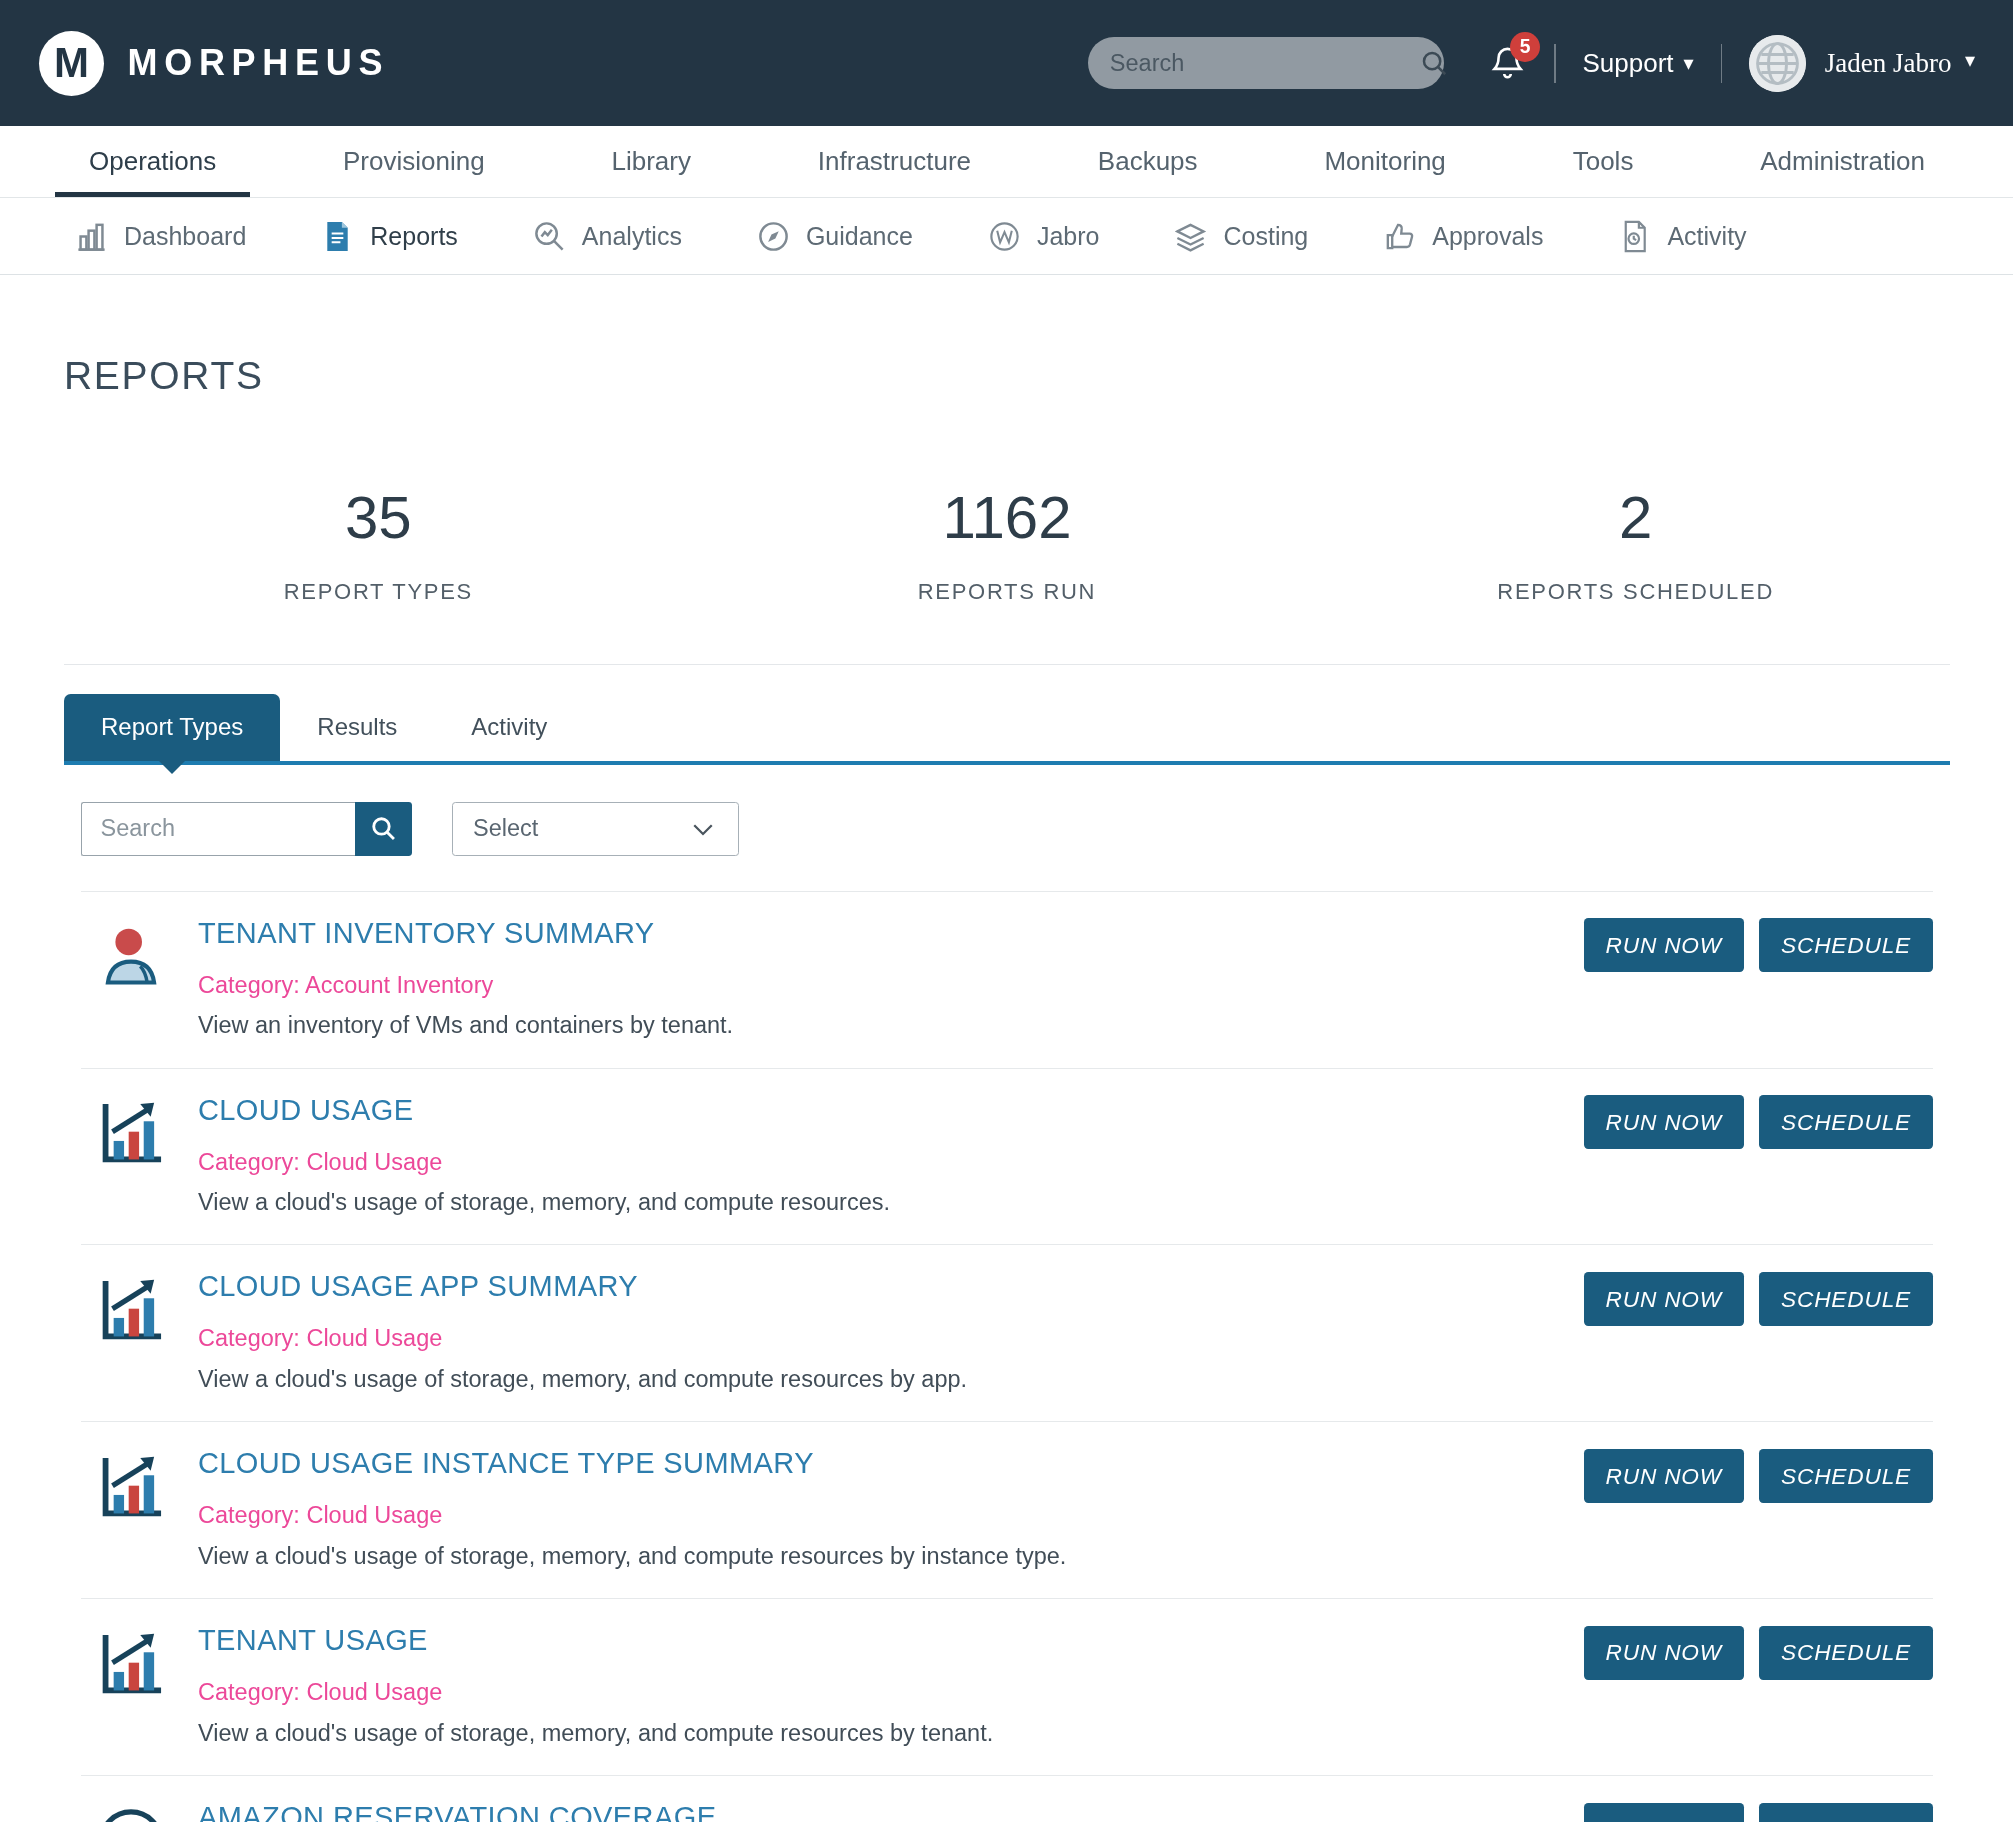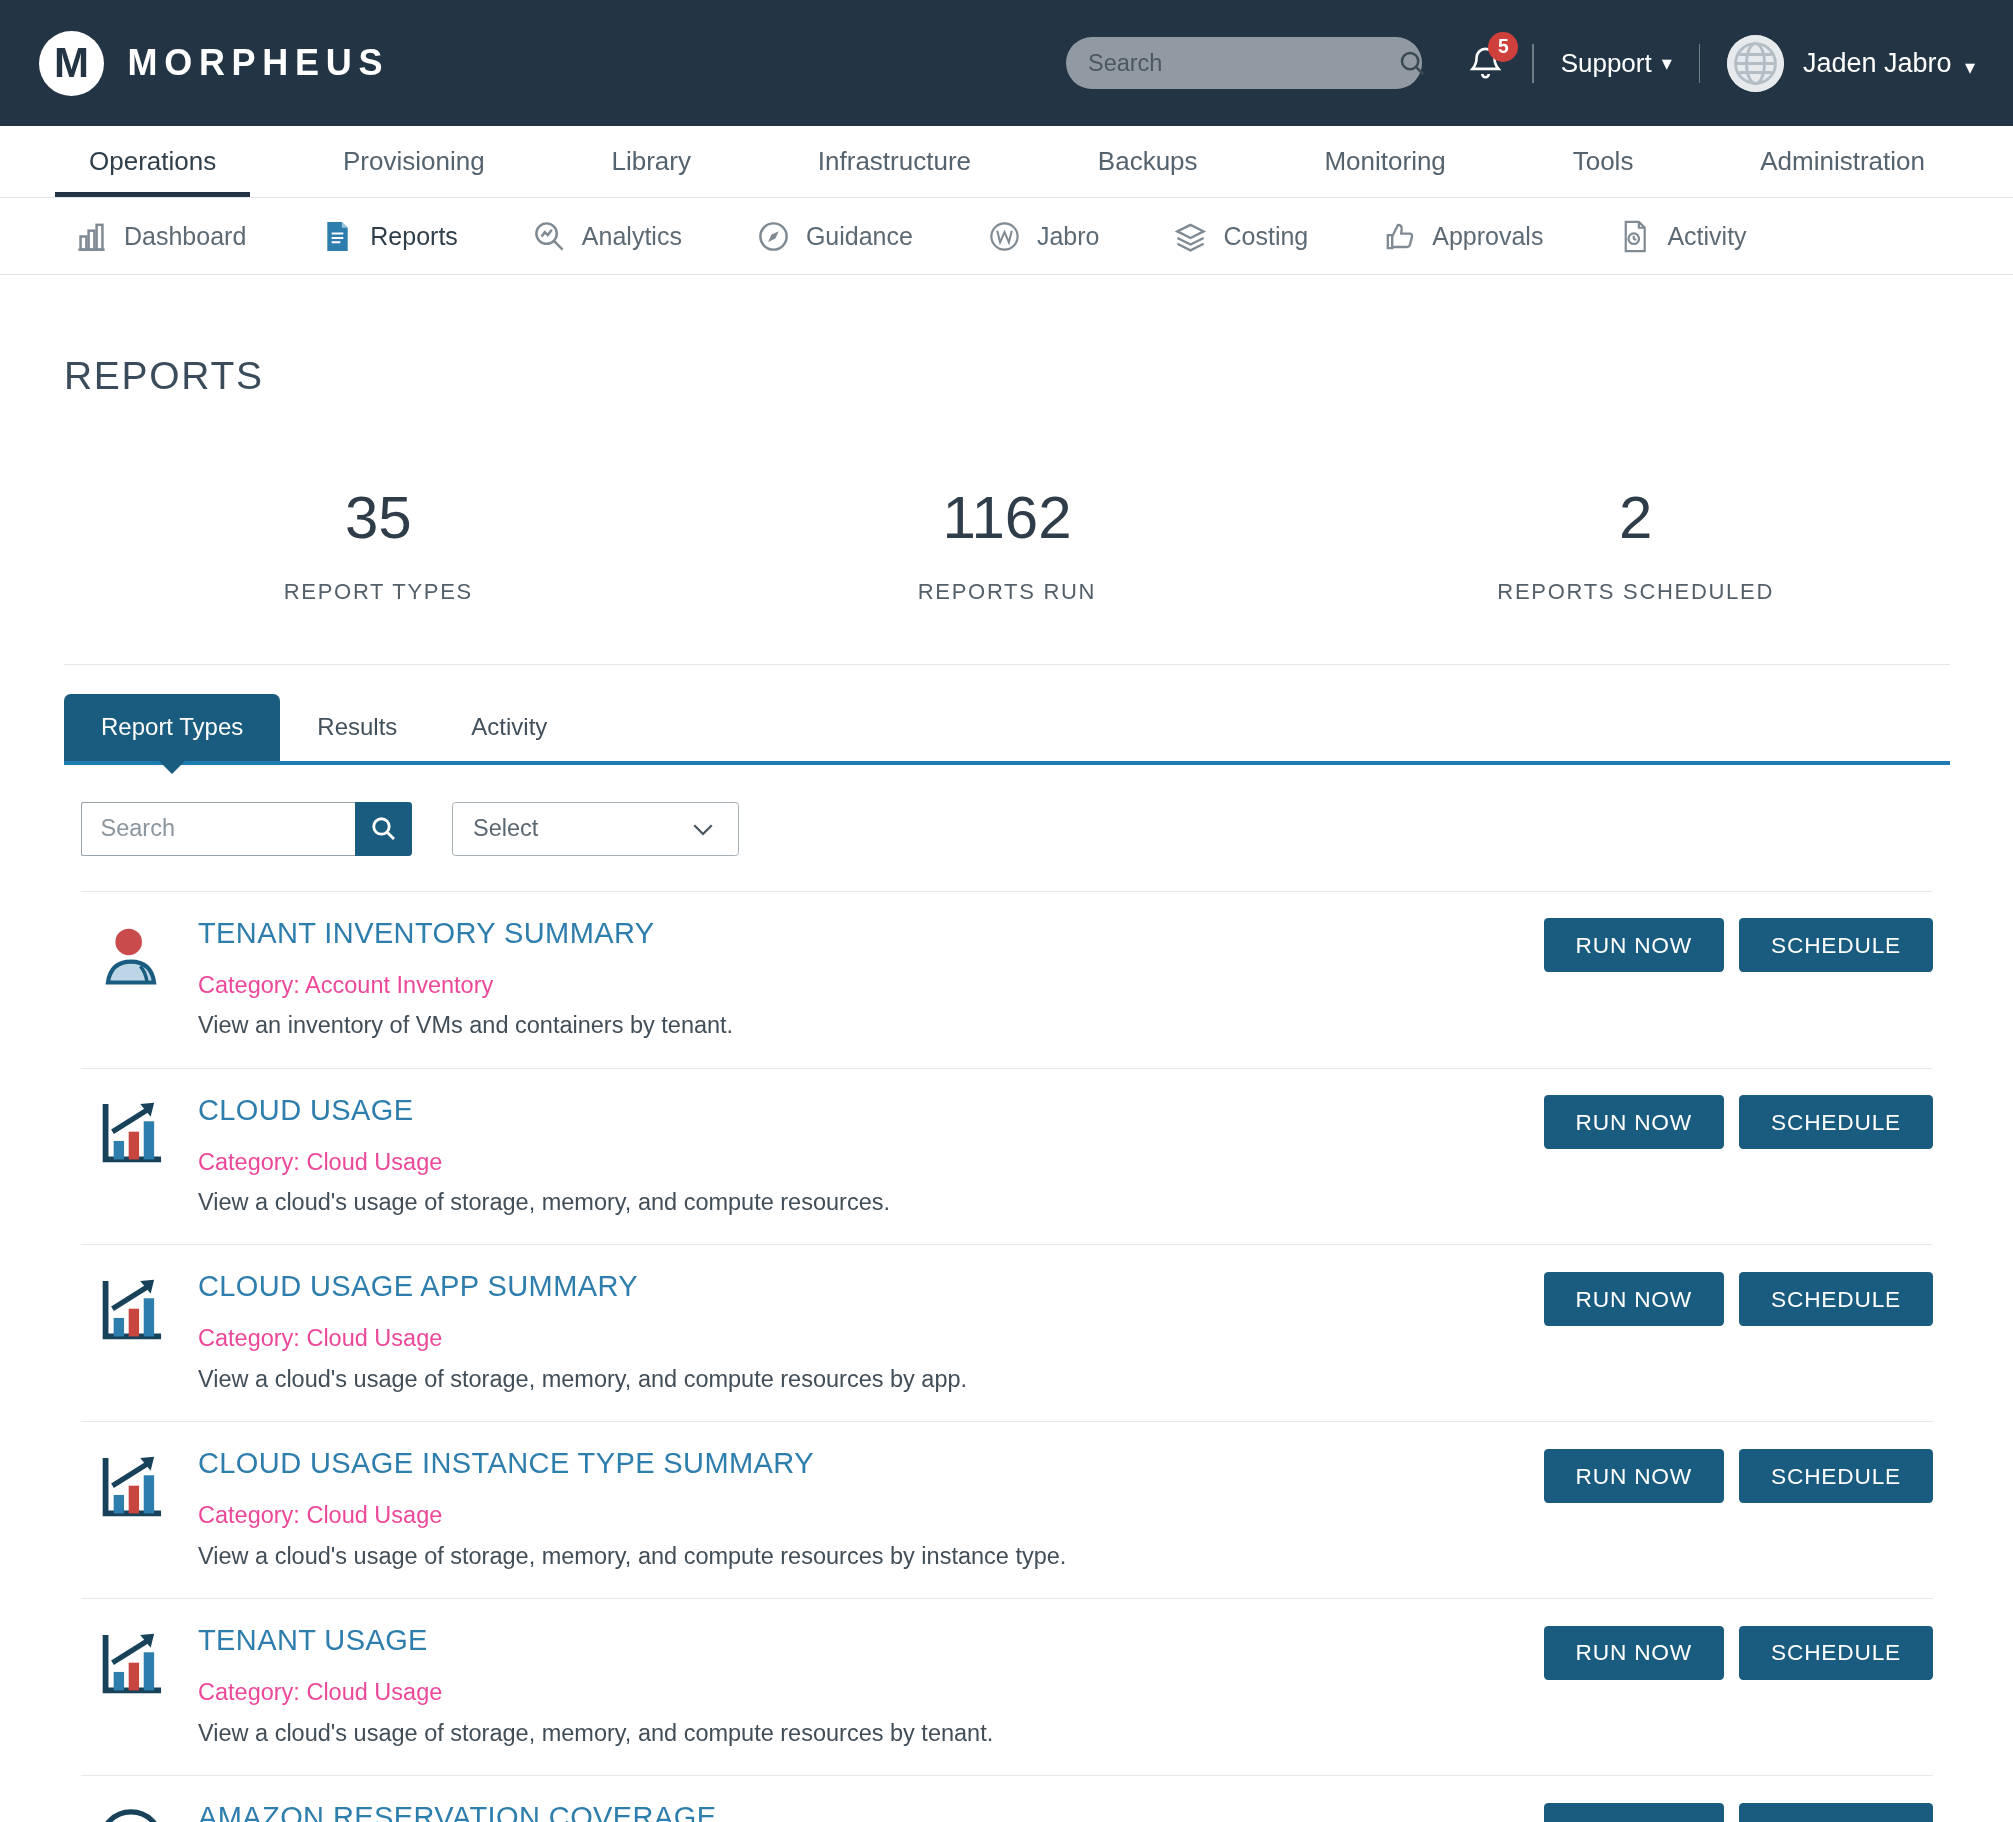--- a/index.html
+++ b/index.html
@@ -23,7 +23,7 @@
   .caret { font-size: 20px; color: #ffffff; }
   .avatar { width: 57px; height: 57px; border-radius: 50%; overflow: hidden; background: #e7eaec; flex: none; cursor: pointer; }
   .avatar svg { width: 57px; height: 57px; display: block; }
-  .user-name { color: #ffffff; font-size: 27px; margin-left: 18.5px; display: flex; align-items: flex-end; gap: 13.4px; cursor: pointer; }
+  .user-name { color: #ffffff; font-size: 27px; margin-left: 18.5px; display: flex; align-items: flex-start; gap: 13.4px; cursor: pointer; font-family: Liberation Serif, serif; }
 
   
   .main-nav { height: 72px; background: #ffffff; display: flex; justify-content: space-between; padding: 0 55px; border-bottom: 0.8px solid #e2e6e8; }

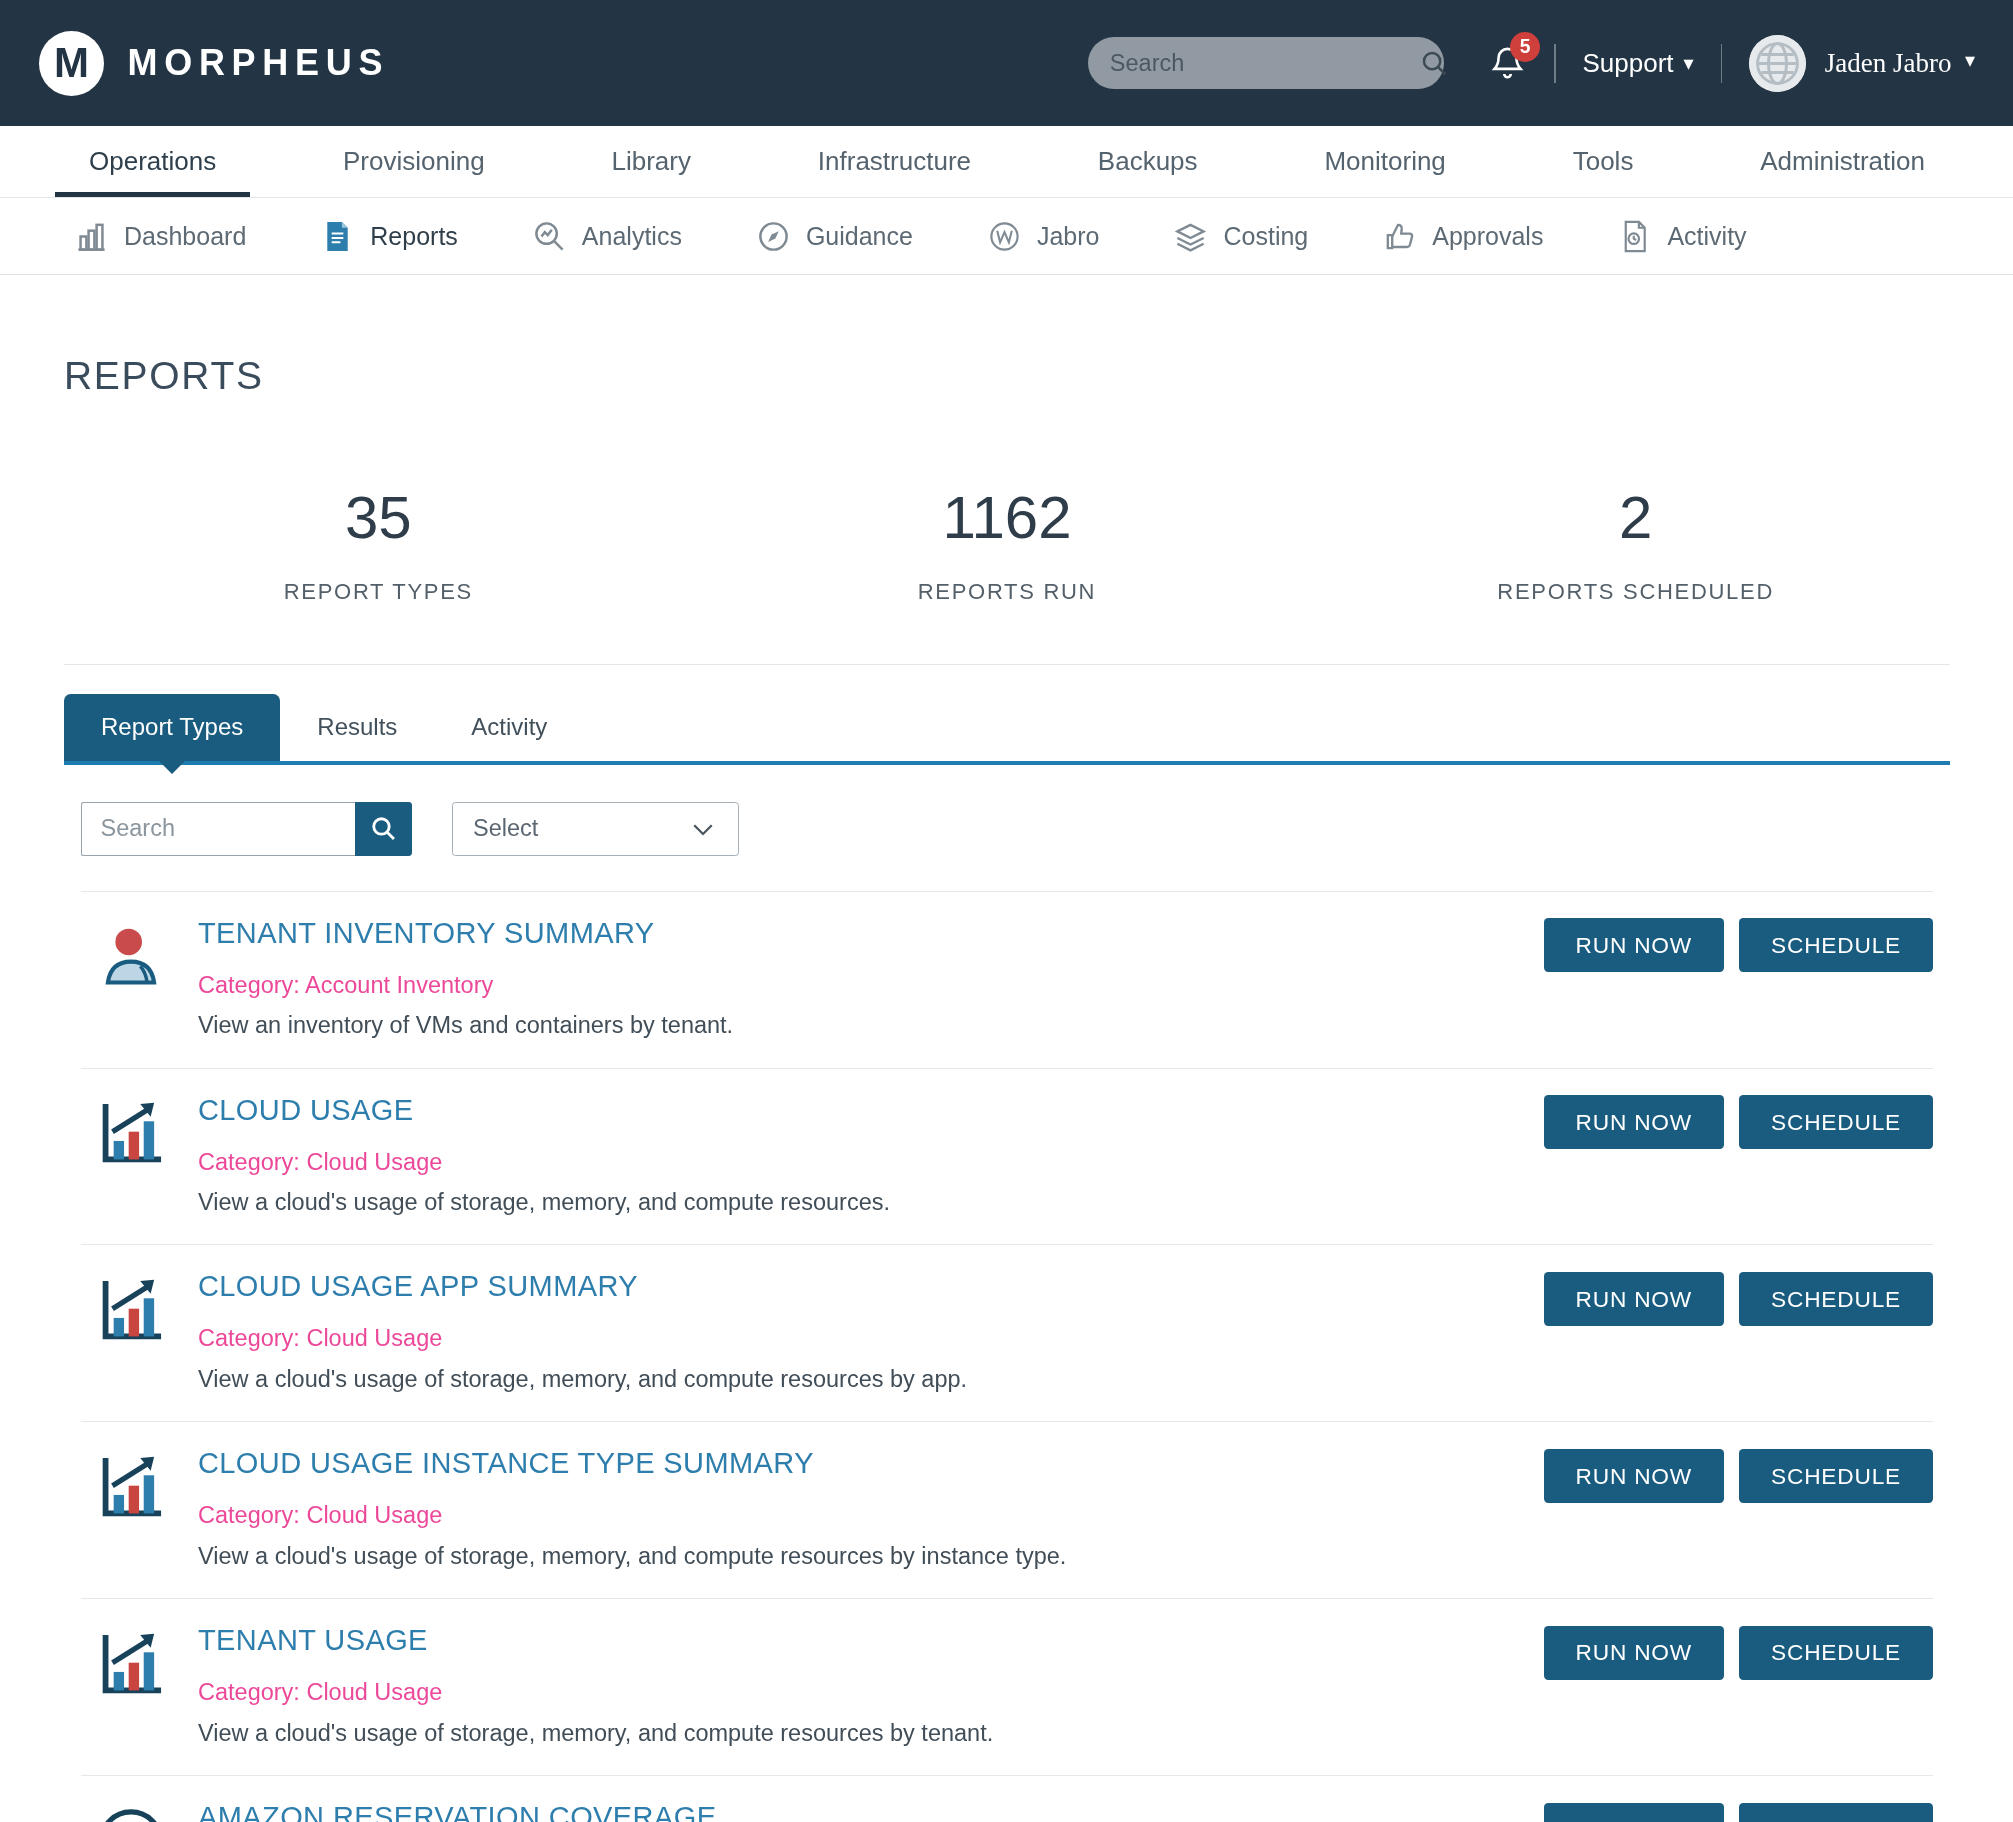--- a/index.html
+++ b/index.html
@@ -71,7 +71,7 @@
   .report-category { margin-top: 22px; font-size: 23.5px; color: #ec4899; }
   .report-desc { margin-top: 13.4px; font-size: 23.5px; color: #414d57; }
   .report-actions { display: flex; gap: 15px; flex: none; padding-top: 1.7px; }
-  .btn { height: 54px; padding: 0 32px; background: #1a5c7f; color: #ffffff; border: none; border-radius: 4.2px; font-size: 22.7px; letter-spacing: 0.8px; cursor: pointer; font-family: inherit; white-space: nowrap; }
+  .btn { height: 54px; padding: 0 22px; background: #1a5c7f; color: #ffffff; border: none; border-radius: 4.2px; font-size: 22.7px; letter-spacing: 0.8px; cursor: pointer; font-family: inherit; white-space: nowrap; font-style: italic; }
 </style>
 </head>
 <body>

